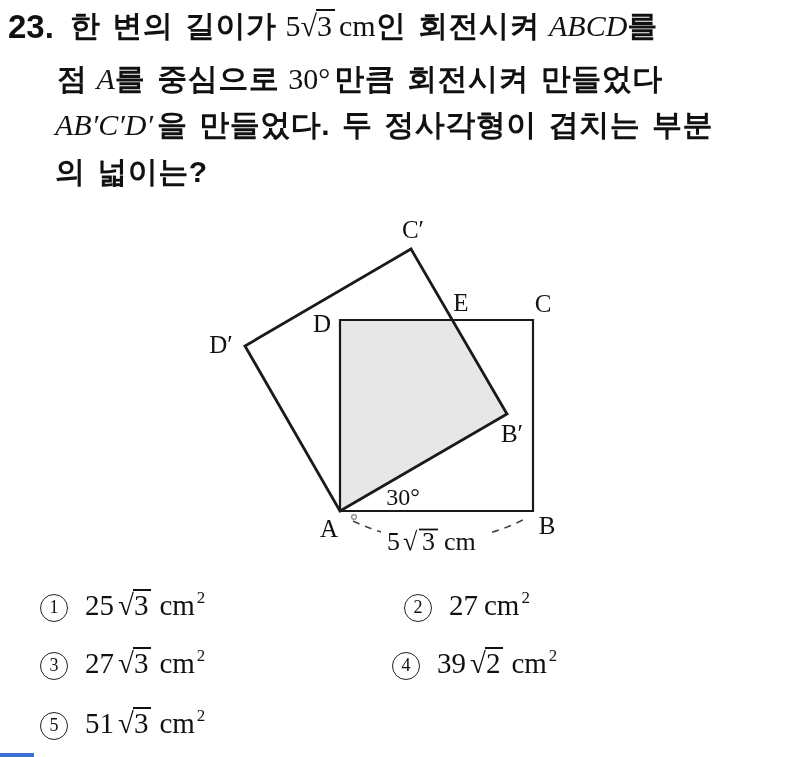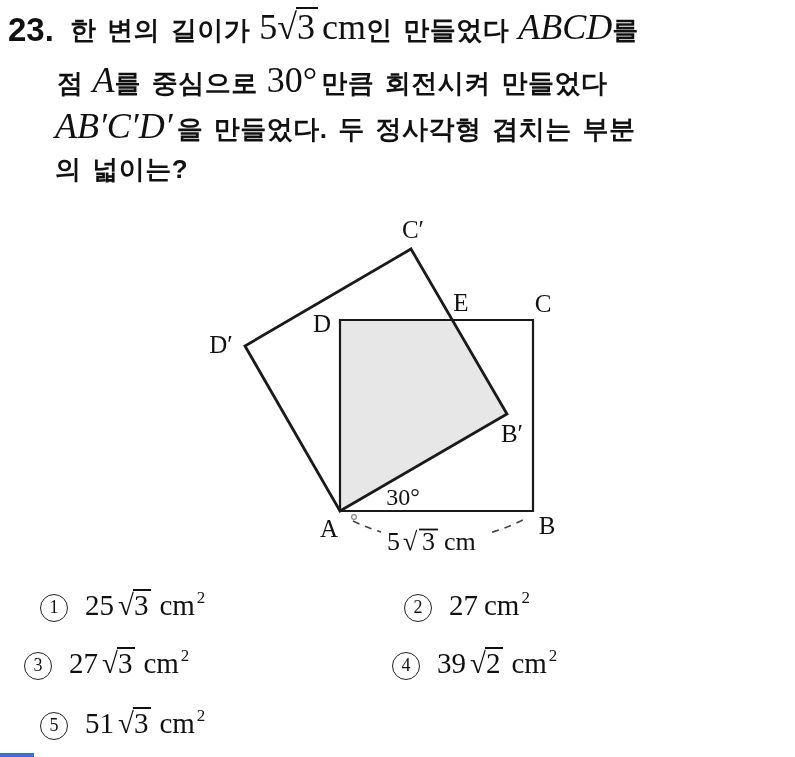--- a/index.html
+++ b/index.html
@@ -8,7 +8,7 @@
 
   .pline { position:absolute; white-space:nowrap; }
   .qnum  { font-size:33px; font-weight:700; font-family:"Liberation Sans",sans-serif; margin-right:16px; vertical-align:-2px;margin-top:32px; }
-  .kr    { font-size:26px; font-weight:700; font-family:"Liberation Sans",sans-serif; word-spacing:3px; letter-spacing:0.5px; }
+  .kr    { font-size:30px; font-weight:700; font-family:"Liberation Sans",sans-serif; word-spacing:3px; letter-spacing:0.5px; }
   .m     { font-family:"Liberation Serif",serif; font-size:36px; font-weight:400; }
   .var   { font-style:italic; }
   .gapL  { margin-left:9px; }

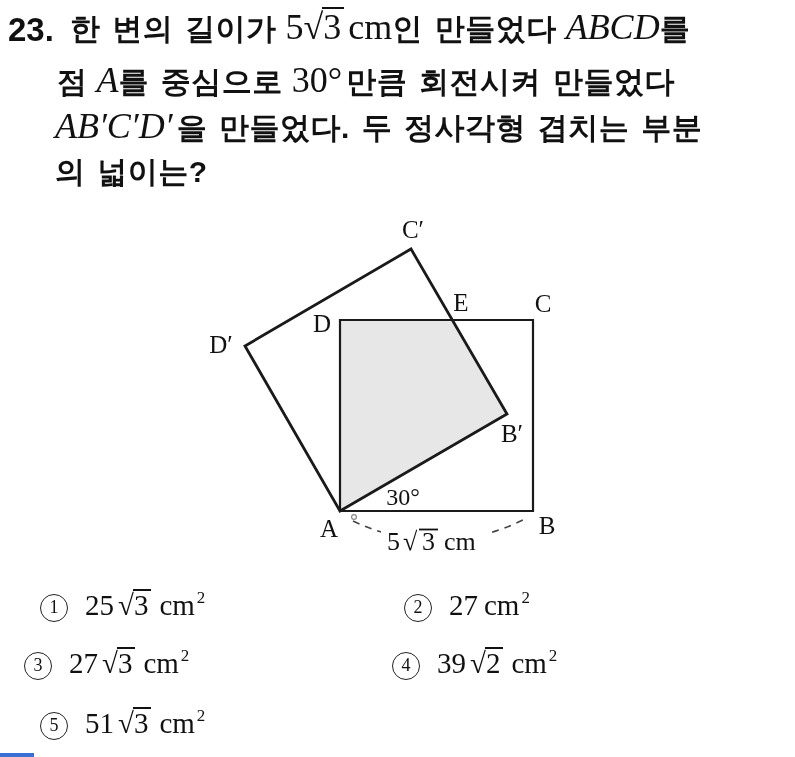--- a/index.html
+++ b/index.html
@@ -9,7 +9,7 @@
   .pline { position:absolute; white-space:nowrap; }
   .qnum  { font-size:33px; font-weight:700; font-family:"Liberation Sans",sans-serif; margin-right:16px; vertical-align:-2px;margin-top:32px; }
   .kr    { font-size:30px; font-weight:700; font-family:"Liberation Sans",sans-serif; word-spacing:3px; letter-spacing:0.5px; }
-  .m     { font-family:"Liberation Serif",serif; font-size:36px; font-weight:400; }
+  .m     { font-family:"Liberation Serif",serif; font-size:30px; font-weight:400; }
   .var   { font-style:italic; }
   .gapL  { margin-left:9px; }
   .gapS  { margin-left:4px; }

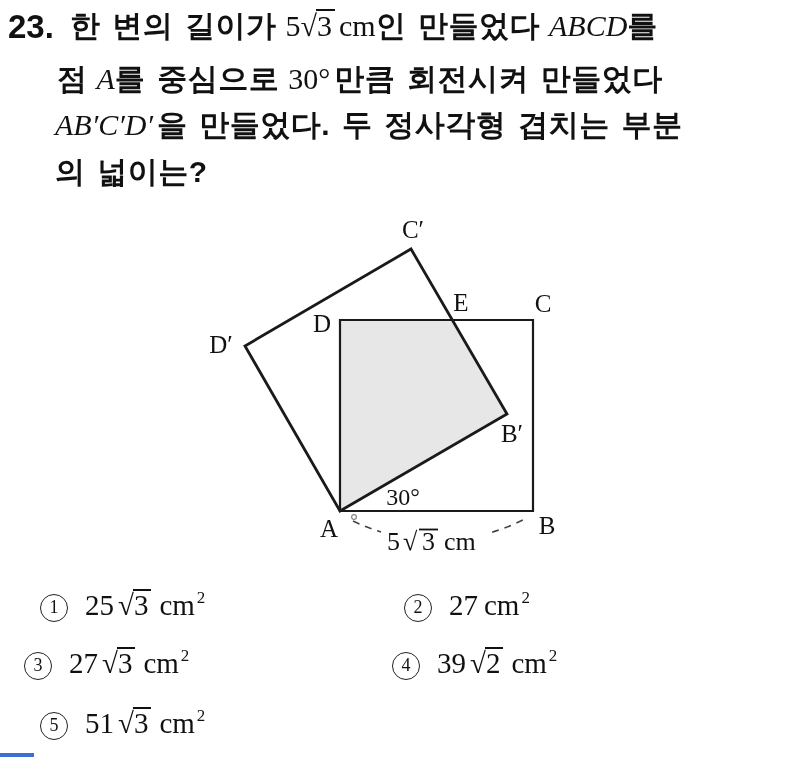--- a/index.html
+++ b/index.html
@@ -38,7 +38,7 @@
 <body>
 
 <div class="pline" style="left:8px; top:6px;">
-  <span class="qnum">23.</span><span class="kr">한 변의 길이가</span><span class="m gapL"><span>5</span><span class="sqrt"><span class="rsign">√</span><span class="rad">3</span></span><span class="gapS">cm</span></span><span class="kr">인 만들었다</span><span class="m var gapL">ABCD</span><span class="kr">를</span>
+  <span class="qnum">23.</span><span class="kr">한 변의 길이가</span><span class="m gapL"><span>5</span><span class="sqrt"><span class="rsign">√</span><span class="rad">3</span></span><span class="gapS">cm</span></span><span class="kr">인 회전시켜</span><span class="m var gapL">ABCD</span><span class="kr">를</span>
 </div>
 
 <div class="pline" style="left:57px; top:59px;">

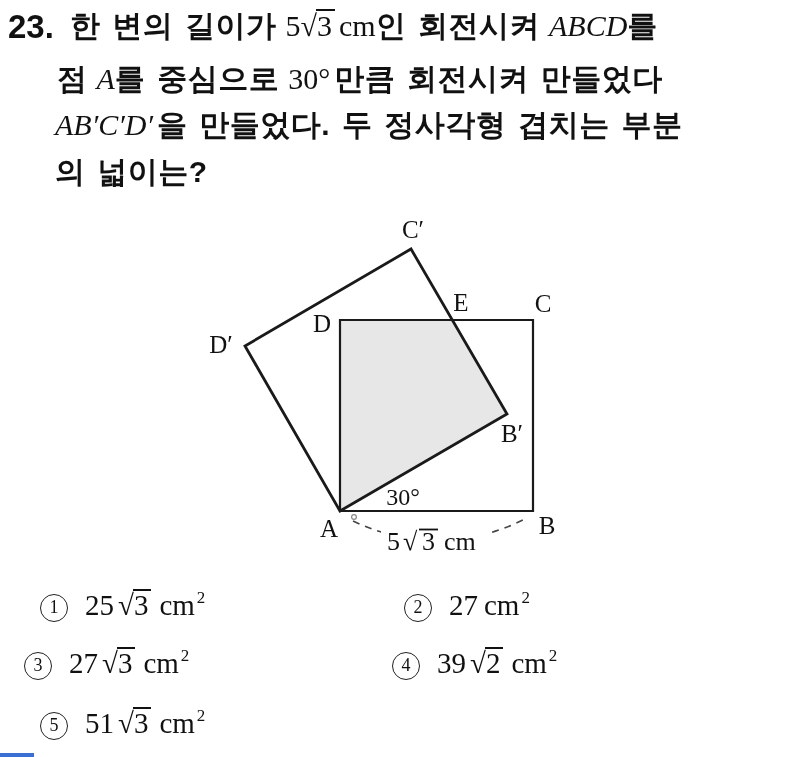--- a/index.html
+++ b/index.html
@@ -46,7 +46,7 @@
 </div>
 
 <div class="pline" style="left:55px; top:105px;">
-  <span class="m var">AB′C′D′</span><span class="kr gapS">을 만들었다. 두 정사각형 겹치는 부분</span>
+  <span class="m var">AB′C′D′</span><span class="kr gapS">을 만들었다. 두 정사각형이 겹치는 부분</span>
 </div>
 
 <div class="pline" style="left:55px; top:152px;">

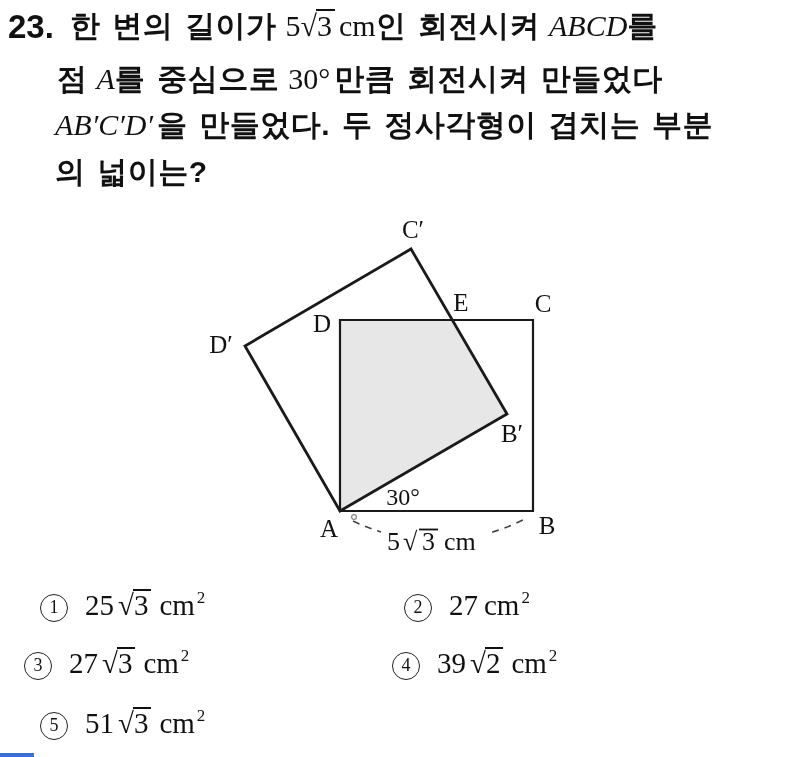--- a/index.html
+++ b/index.html
@@ -92,7 +92,7 @@
   <span class="cnum">2</span><span class="coef">27</span><span class="unit" style="margin-left:2px;">cm</span><span class="pow">2</span>
 </div>
 
-<div class="choice" style="left:24px; top:647px;">
+<div class="choice" style="left:40px; top:647px;">
   <span class="cnum">3</span><span class="coef">27</span><span class="sqrt"><span class="rsign">√</span><span class="rad">3</span></span><span class="unit">cm</span><span class="pow">2</span>
 </div>
 

